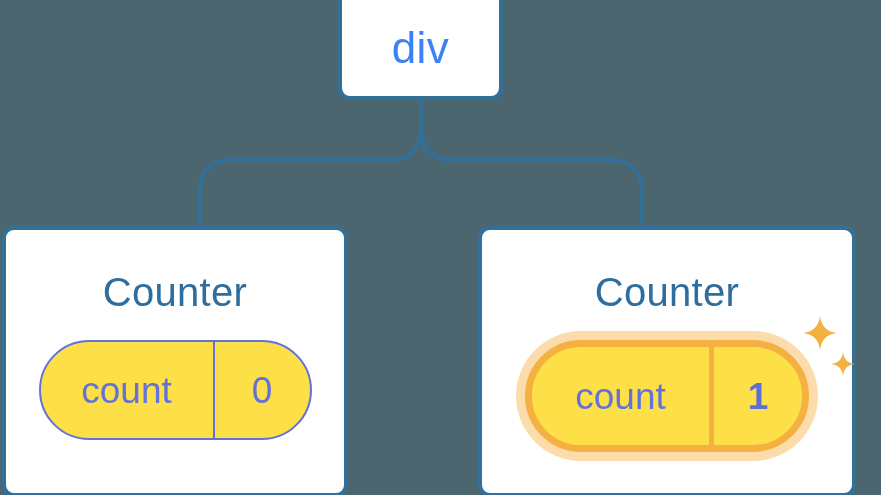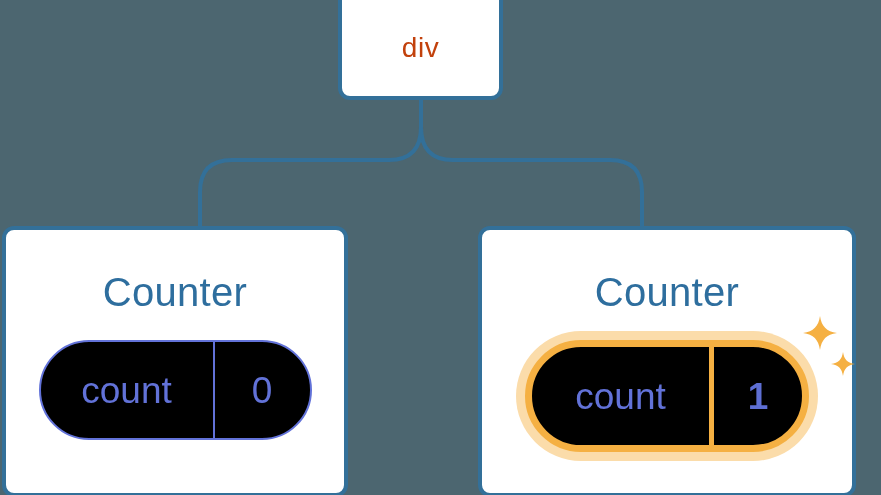--- a/index.html
+++ b/index.html
@@ -52,8 +52,8 @@
     justify-content: center;
   }
   .root-label {
-    font-size: 28px;
-    color: #c2410c;
+    font-size: 44px;
+    color: #3b82f6;
     letter-spacing: 0.5px;
     line-height: 1;
   }

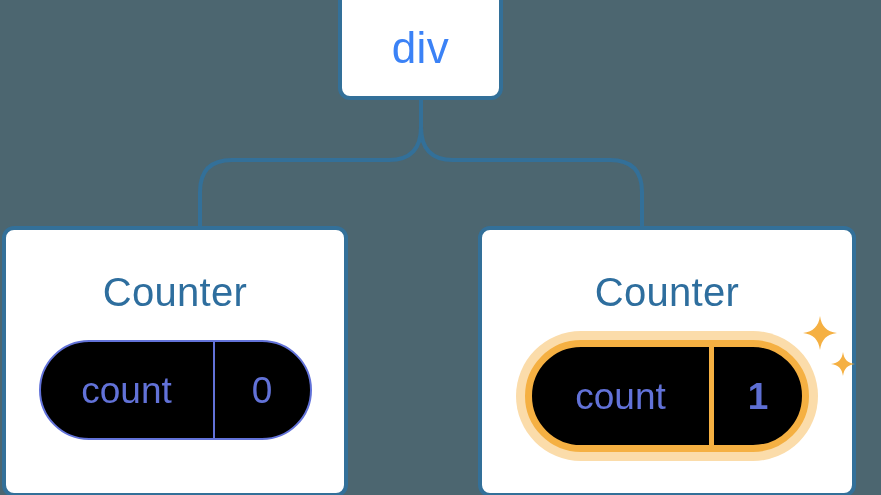--- a/index.html
+++ b/index.html
@@ -90,7 +90,7 @@
     box-sizing: border-box;
     display: flex;
     align-items: stretch;
-    background: #000000;
+    background: #fde047;
   }
 
   .pill-plain {

